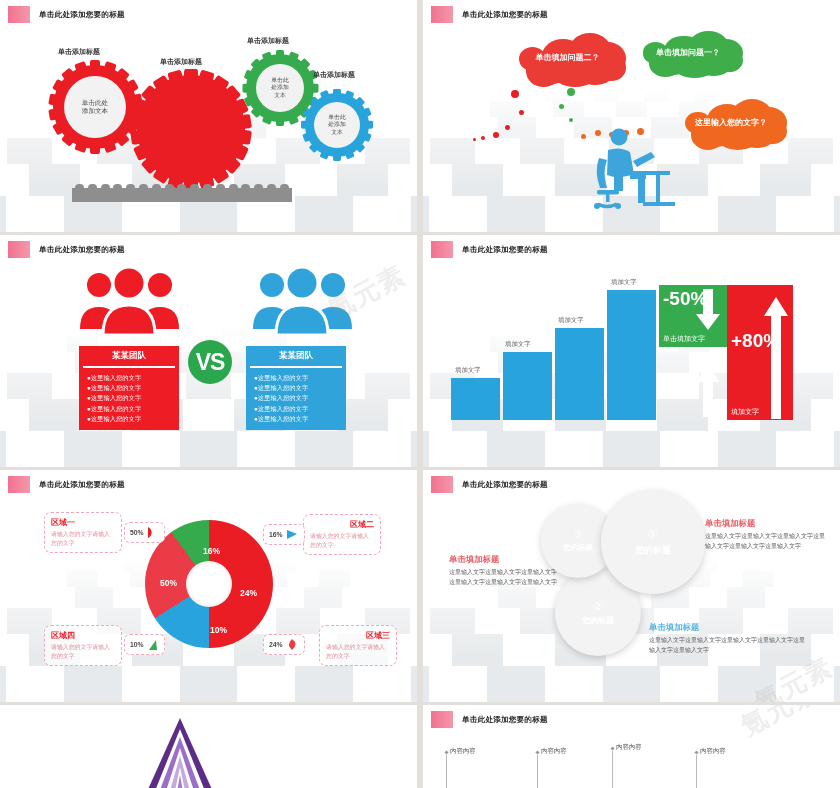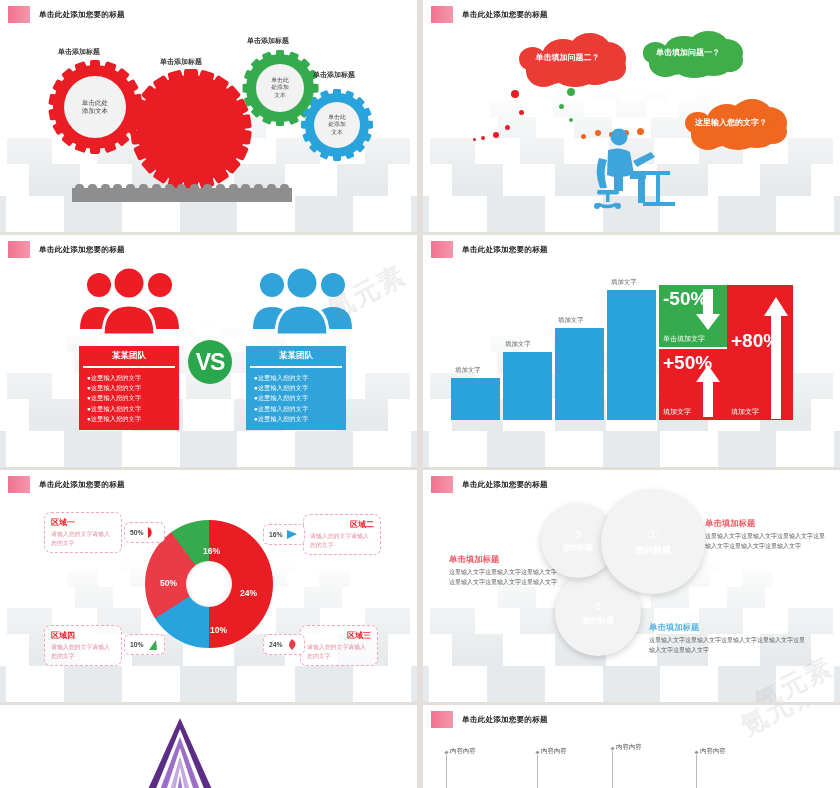--- a/index.html
+++ b/index.html
@@ -518,10 +518,6 @@
         <path d="M8 0 h10 v25 h7 l-12 16 l-12 -16 h7 z" fill="#fff"></path>
       </svg>
 
-      <div class="kpi" style="left:236px;top:114px;width:68px;height:71px;background:#ea1c24">
-        <div class="num">+50%</div>
-        <div class="cap">填加文字</div>
-      </div>
       <svg class="arw" style="left:272px;top:130px" width="26" height="52" viewBox="0 0 26 52">
         <path d="M13 0 l12 17 h-7 v35 h-10 v-35 h-7 z" fill="#fff"></path>
       </svg>

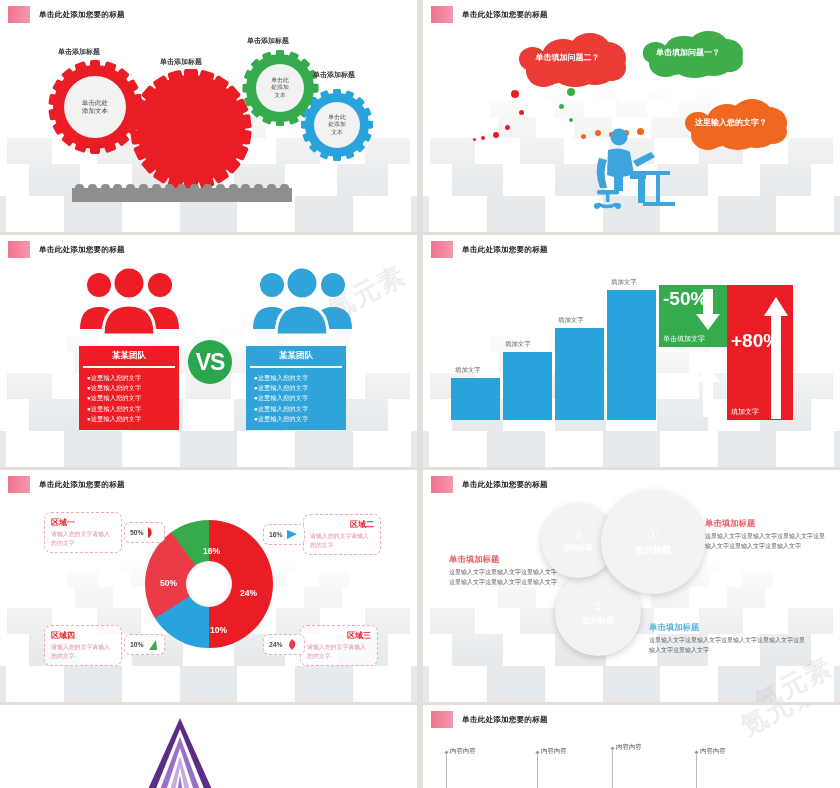--- a/index.html
+++ b/index.html
@@ -613,7 +613,7 @@
           </svg>
       </div>
 
-      <div class="card" style="left:300px;top:155px;width:78px;text-align:right">
+      <div class="card" style="left:319px;top:155px;width:78px;text-align:right">
         <div class="ct">区域三</div>
         <div class="cb" style="text-align:left">请输入您的文字请输入您的文字</div>
       </div>

